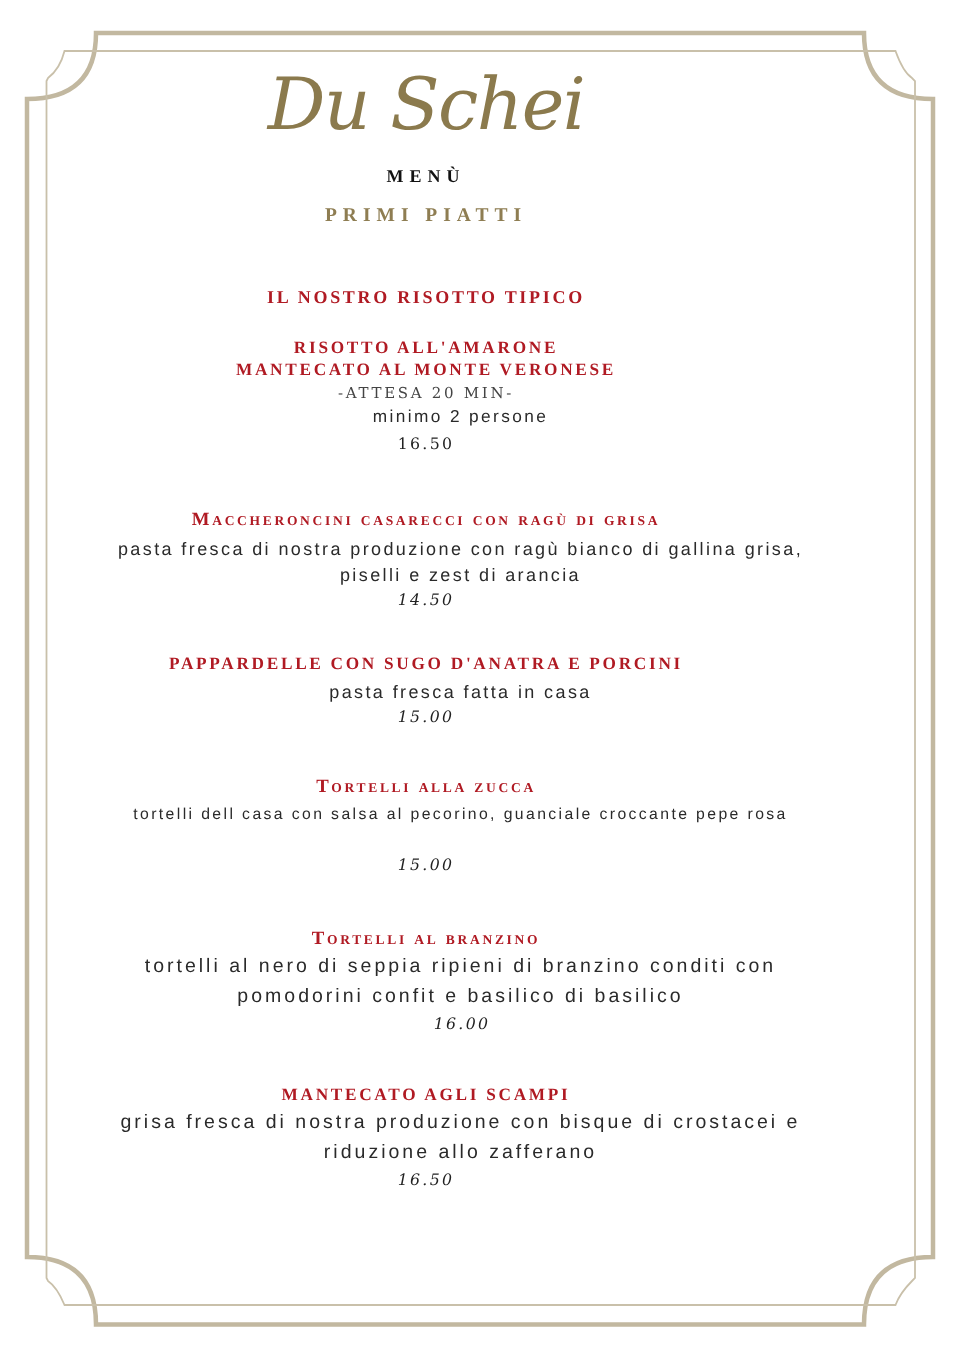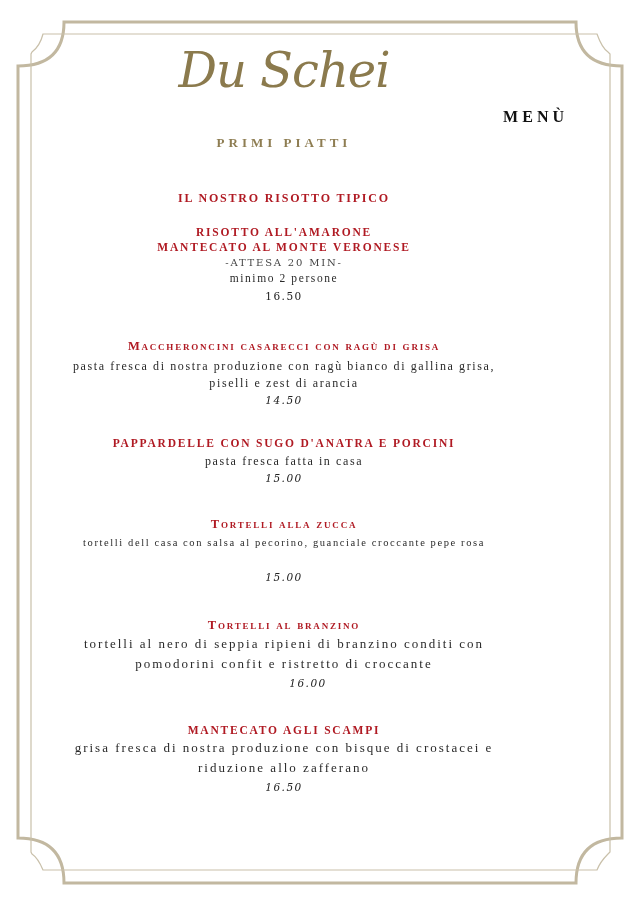--- a/index.html
+++ b/index.html
@@ -7,7 +7,7 @@
   .frame { position:absolute; left:0; top:0; width:640px; height:905px; }
   .line { position:absolute; left:0; width:568px; text-align:center; white-space:nowrap; }
   .title { font-family:"DejaVu Serif", serif; font-style:italic; font-size:48px; color:#8b7a4d; letter-spacing:-1px; line-height:60px; }
-  .menu-label { font-family:"Liberation Serif", serif; font-weight:bold; font-size:16px; letter-spacing:4px; color:#111; line-height:14px;text-align:right; }
+  .menu-label { font-family:"Liberation Serif", serif; font-weight:bold; font-size:12px; letter-spacing:4px; color:#111; line-height:14px; }
   .section { font-family:"Liberation Serif", serif; font-weight:bold; font-size:13px; letter-spacing:4px; color:#8e7d52; line-height:16px; }
   .dish { font-family:"Liberation Serif", serif; font-weight:bold; font-size:12.5px; letter-spacing:1.8px; color:#b01a23; line-height:15px; font-variant:small-caps; }
   .dish.upper { font-variant:normal; font-size:11.5px; letter-spacing:1.8px; }

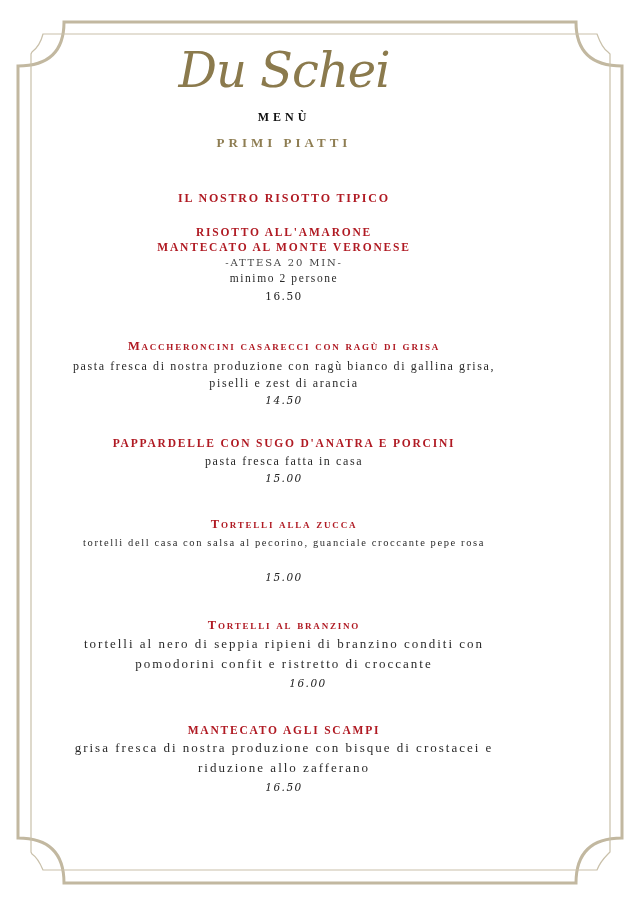--- a/index.html
+++ b/index.html
@@ -11,7 +11,7 @@
   .section { font-family:"Liberation Serif", serif; font-weight:bold; font-size:13px; letter-spacing:4px; color:#8e7d52; line-height:16px; }
   .dish { font-family:"Liberation Serif", serif; font-weight:bold; font-size:12.5px; letter-spacing:1.8px; color:#b01a23; line-height:15px; font-variant:small-caps; }
   .dish.upper { font-variant:normal; font-size:11.5px; letter-spacing:1.8px; }
-  .desc { font-family:Liberation Serif, serif; font-size:12px; letter-spacing:1.6px; color:#2a2a2a; line-height:16px; }
+  .desc { font-family:Liberation Sans, sans-serif; font-size:12px; letter-spacing:1.6px; color:#2a2a2a; line-height:16px;padding-left:23px; }
   .desc.big { font-size:13px; letter-spacing:2px; }
   .desc.small { font-size:10.5px; letter-spacing:1.6px; }
   .note { font-family:"DejaVu Serif", serif; font-size:10px; letter-spacing:1.8px; color:#444; line-height:13px; }

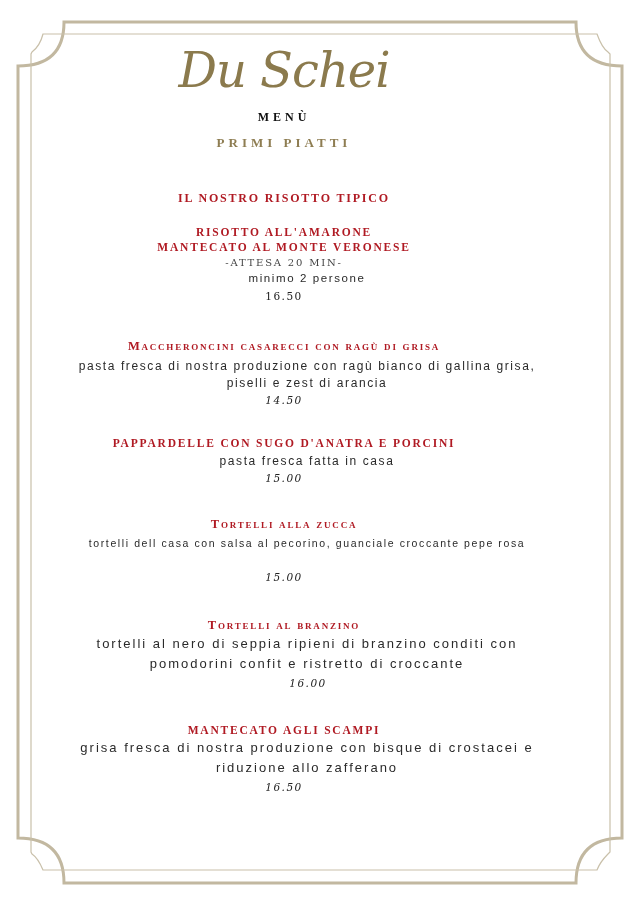--- a/index.html
+++ b/index.html
@@ -63,7 +63,7 @@
 <div>
   <div class="line dish" style="top:618px;">Tortelli al branzino</div>
   <div class="line desc big" style="top:636px;">tortelli al nero di seppia ripieni di branzino conditi con</div>
-  <div class="line desc big" style="top:656px;">pomodorini confit e ristretto di croccante</div>
+  <div class="line desc big" style="top:656px;">pomodorini confit e basilico di basilico</div>
   <div class="line price" style="top:676px;padding-left:24px;">16.00</div>
 </div>
 

